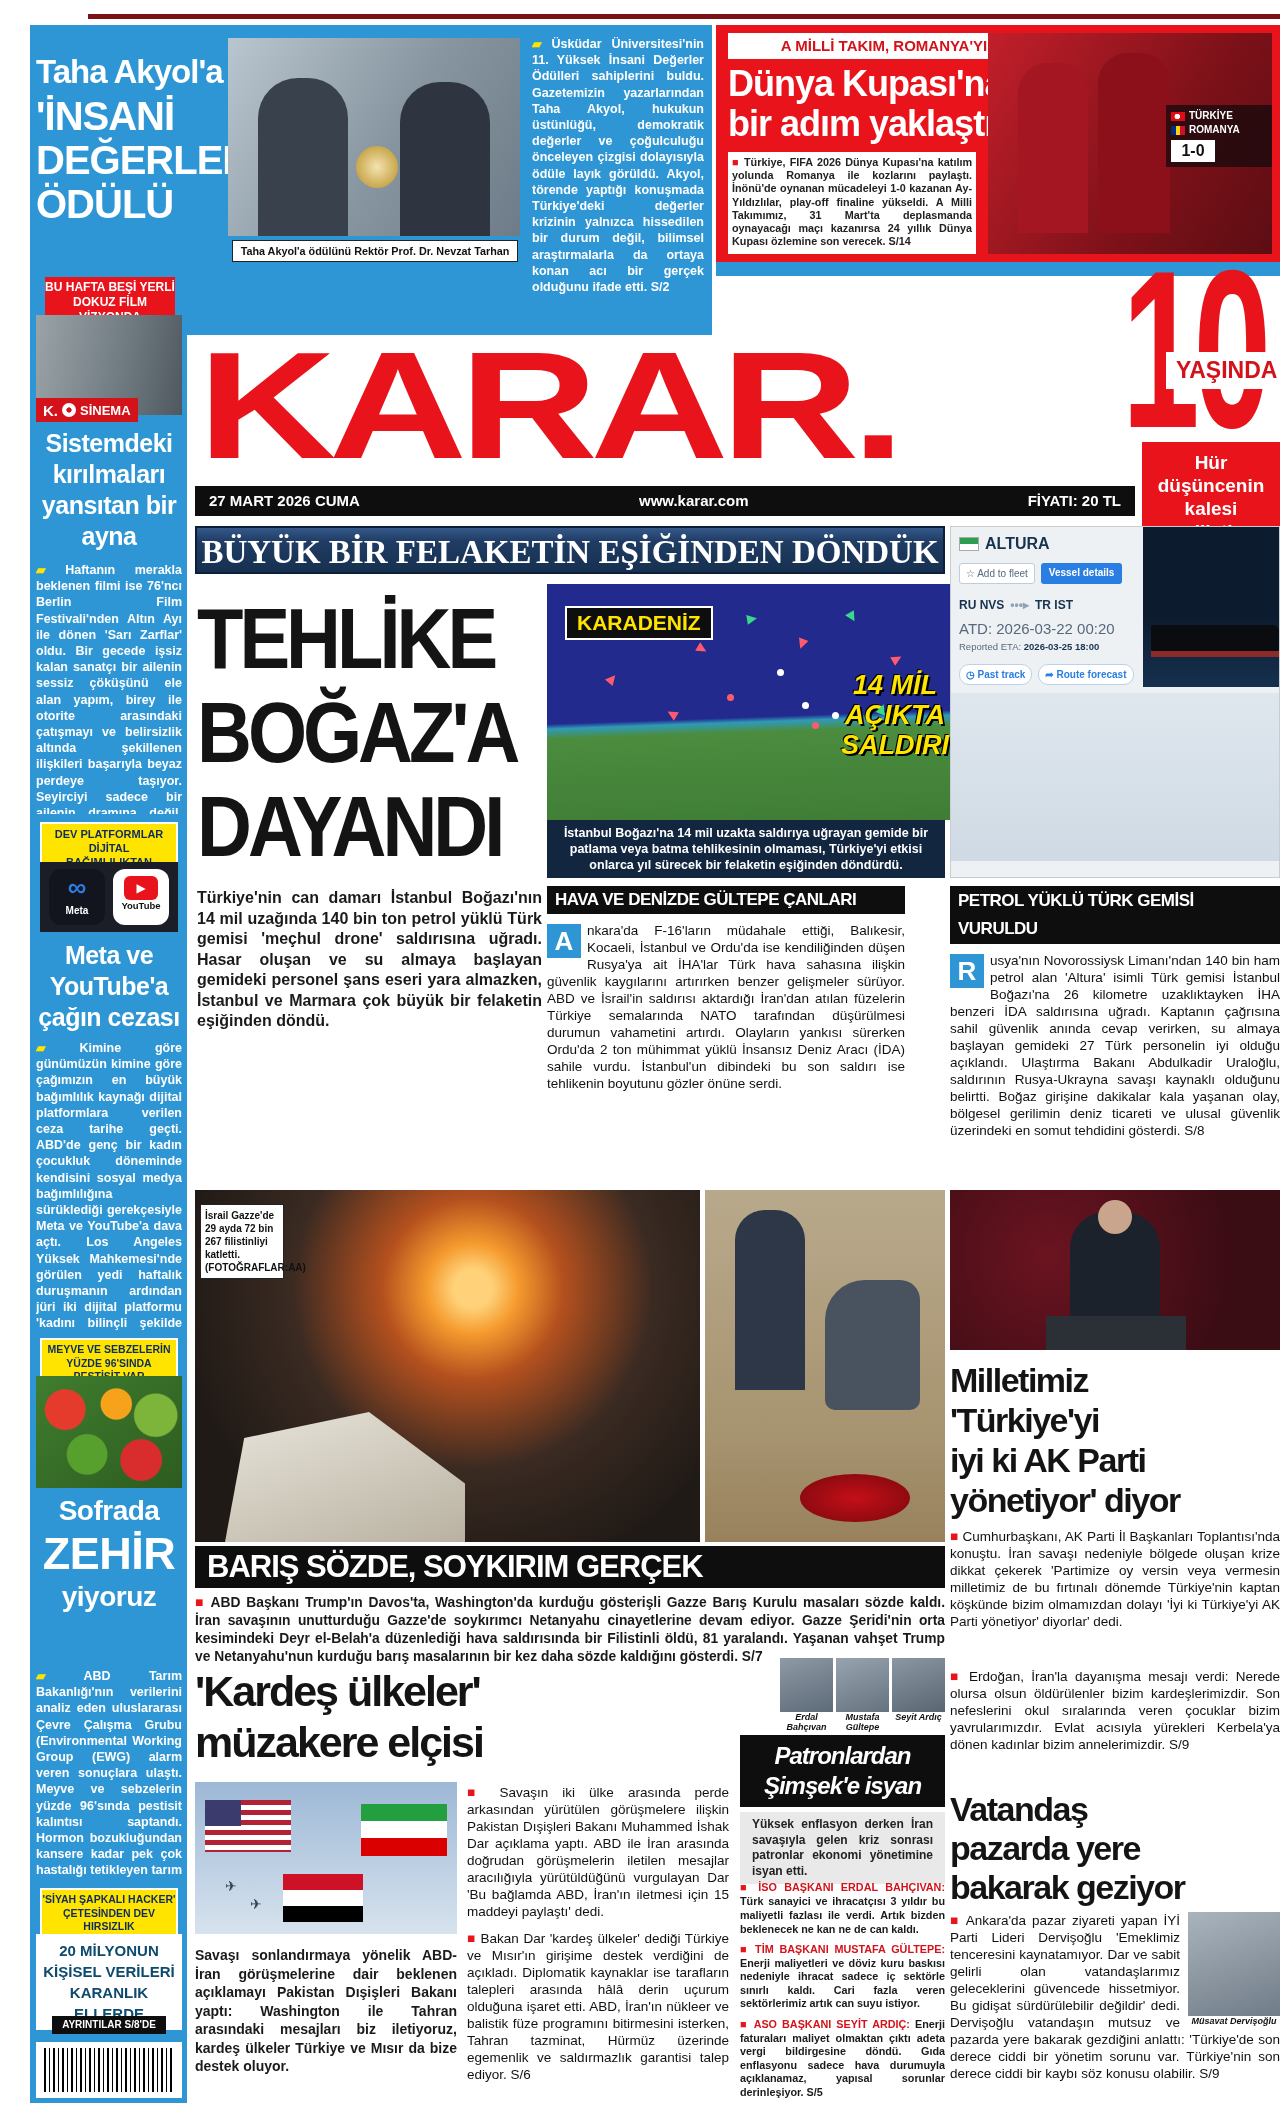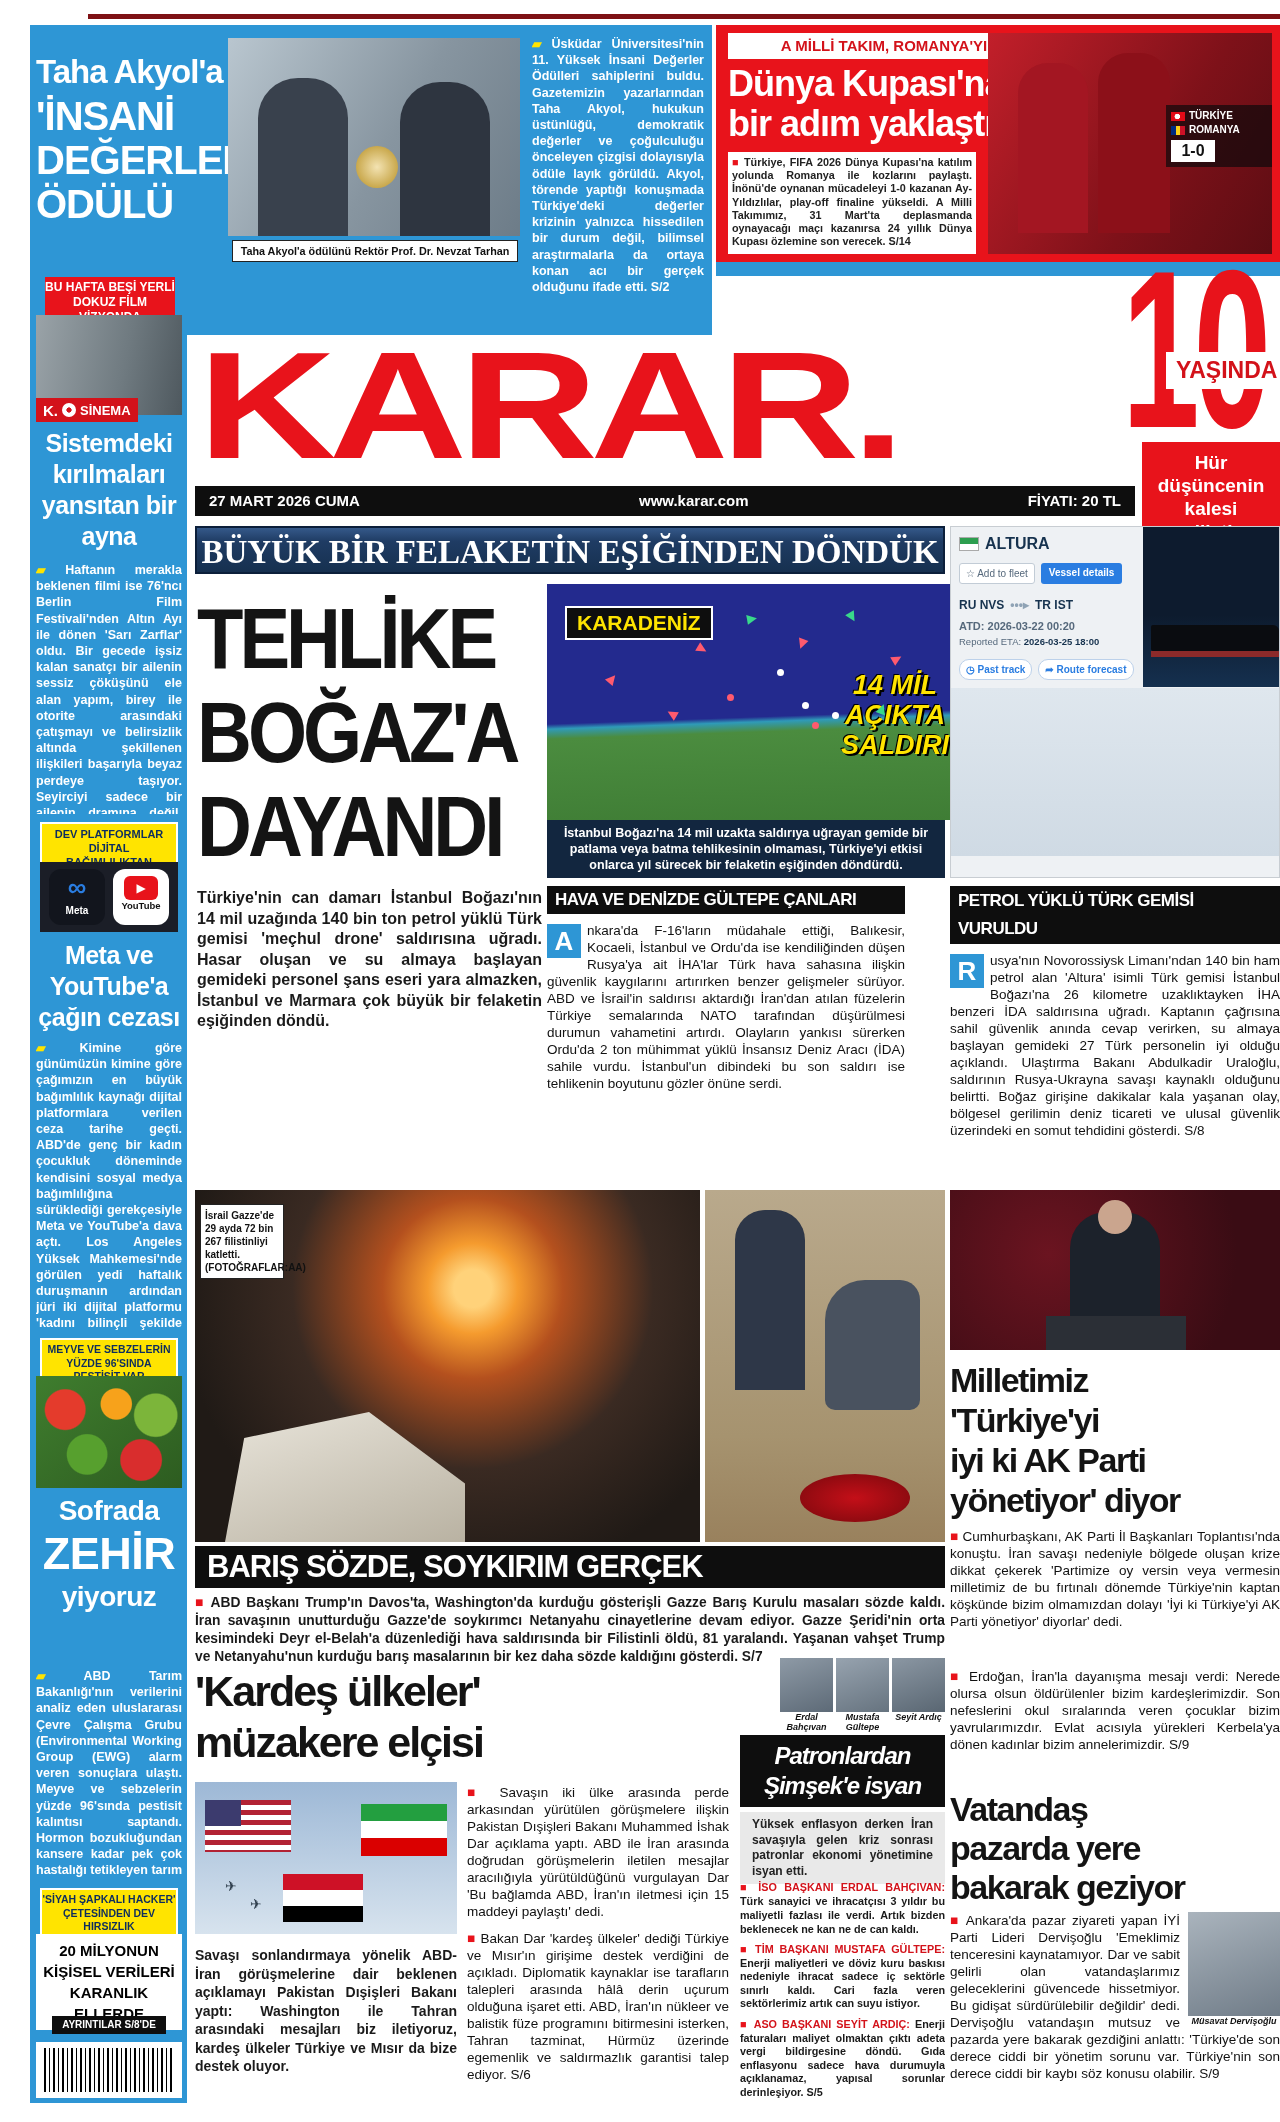--- a/index.html
+++ b/index.html
@@ -199,7 +199,7 @@
           <span style="color:#8fa3b5;">•••▸</span>
           <span>TR IST</span>
         </div>
-        <div style="margin-top:8px;font-size:11px;color:#56697c;font-weight:bold;">ATD: 2026-03-22 00:20</div>
+        <div style="margin-top:8px;font-size:15px;color:#56697c;">ATD: 2026-03-22 00:20</div>
         <div style="margin-top:4px;font-size:9.5px;color:#56697c;">
           <span>Reported ETA:</span>
           <span style="font-weight:bold;color:#16324e;">2026-03-25 18:00</span>

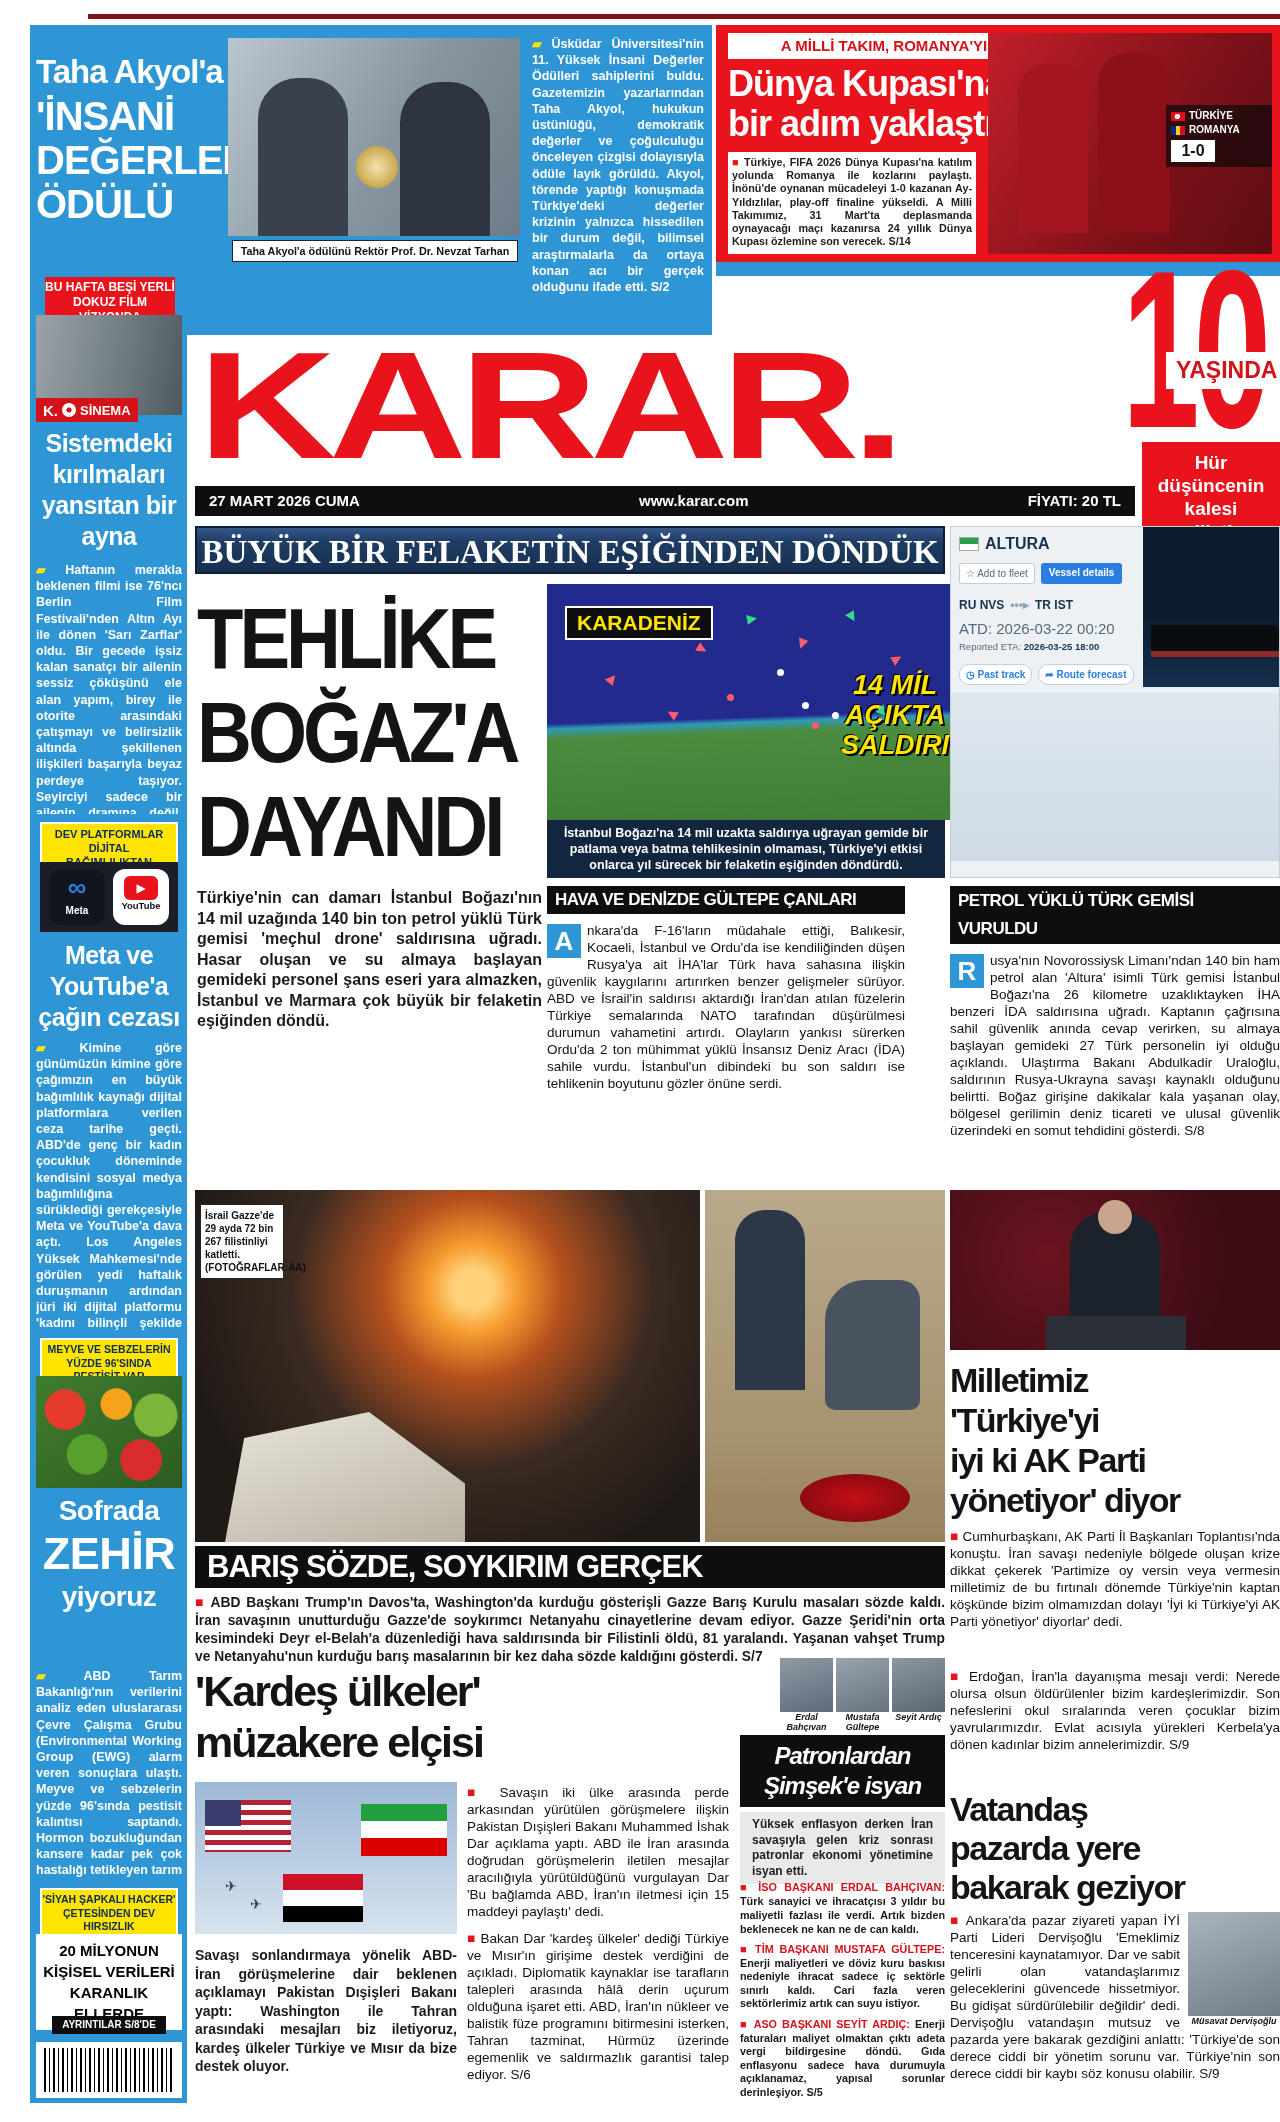--- a/index.html
+++ b/index.html
@@ -129,7 +129,7 @@
     <div>'SİYAH ŞAPKALI HACKER'</div>
     <div>ÇETESİNDEN DEV HIRSIZLIK</div>
   </div>
-  <div class="abs" style="left:36px;top:1934px;width:146px;background:#fff;color:#000000;font-weight:bold;font-size:15px;line-height:21px;text-align:center;padding:6px 0;">
+  <div class="abs" style="left:36px;top:1934px;width:146px;background:#fff;color:#0c4a6e;font-weight:bold;font-size:15px;line-height:21px;text-align:center;padding:6px 0;">
     <div>20 MİLYONUN</div>
     <div>KİŞİSEL VERİLERİ</div>
     <div>KARANLIK ELLERDE</div>

